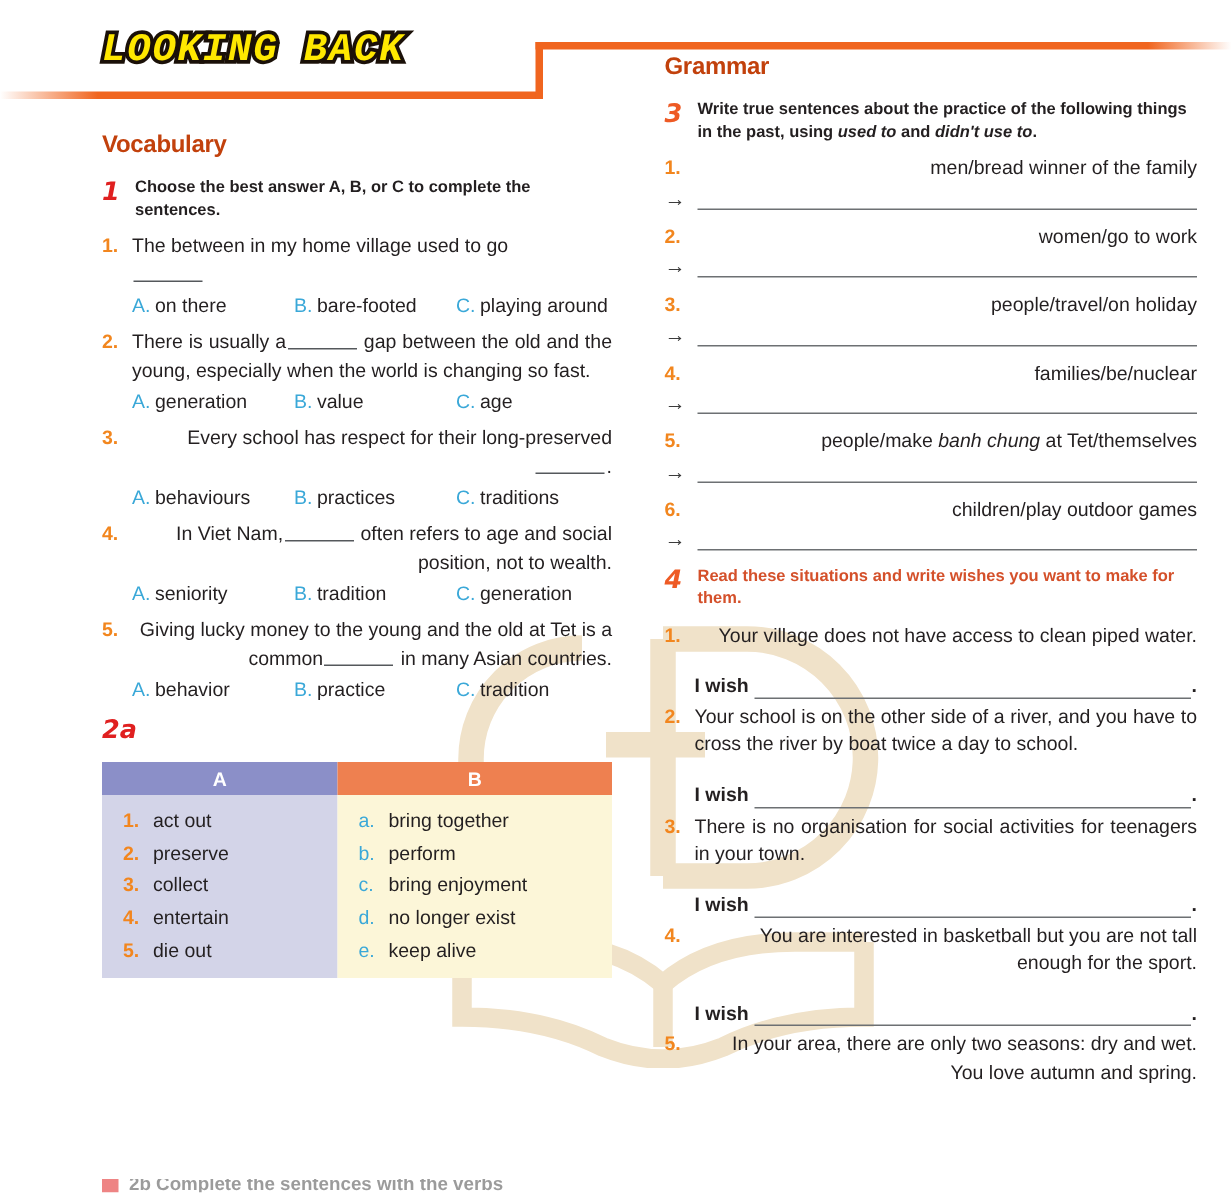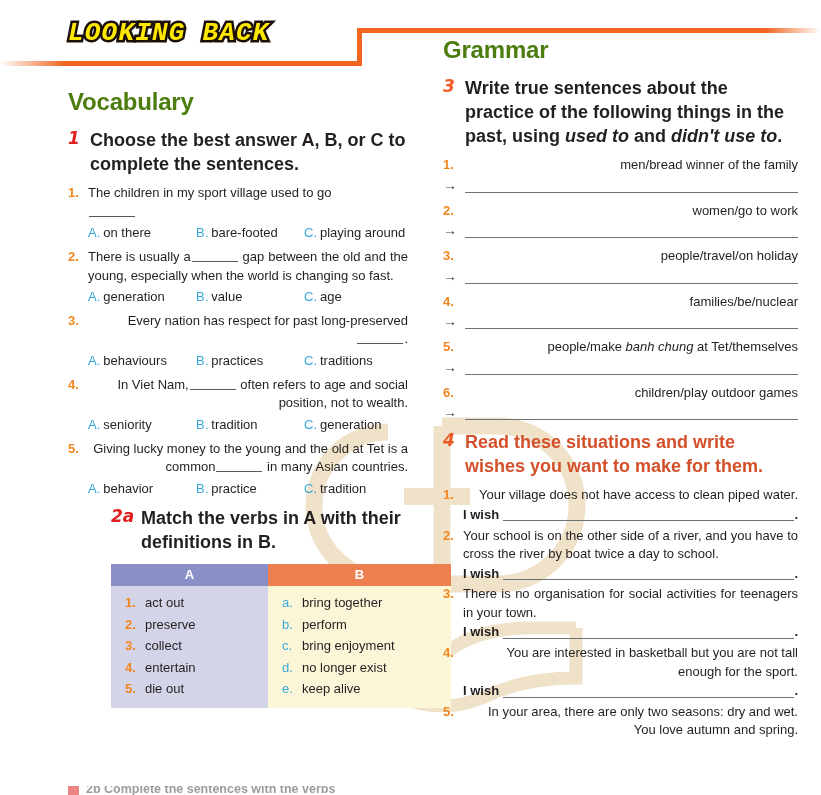--- a/index.html
+++ b/index.html
@@ -70,8 +70,8 @@
   }
 
   .section-heading {
-    color: #4d7c0f;
-    font-size: 24px;
+    color: #c2410c;
+    font-size: 16px;
     font-weight: bold;
     margin: 0 0 12px 0;
     letter-spacing: -0.2px;

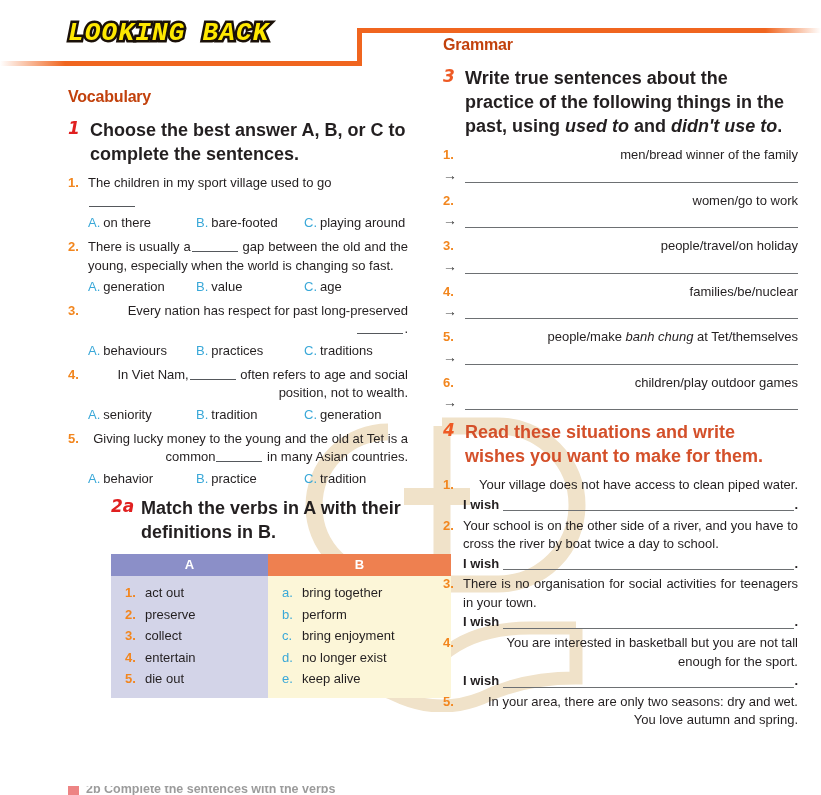--- a/index.html
+++ b/index.html
@@ -100,7 +100,7 @@
   .ex-num.orange { color: #ee5a24; }
   .ex-num.wide { min-width: 30px; }
   .ex-instr {
-    font-size: 18px;
+    font-size: 11px;
     font-weight: bold;
     line-height: 1.34;
     flex: 1 1 auto;

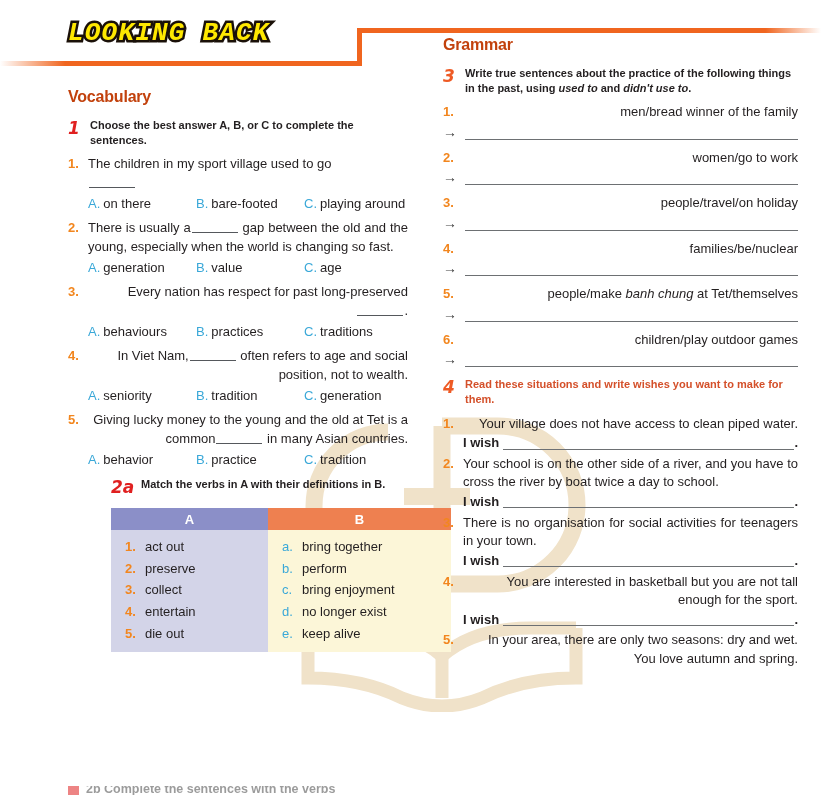--- a/index.html
+++ b/index.html
@@ -316,7 +316,7 @@
     <div class="q-item">
       <div class="q-num">1.</div>
       <div class="q-body">
-        <div class="q-text"><span>The children in my sport village used to go</span><br><span class="blank"></span></div>
+        <div class="q-text"><span>The between in my home village used to go</span><br><span class="blank"></span></div>
       </div>
     </div>
     <div class="options" style="margin-left:20px;">

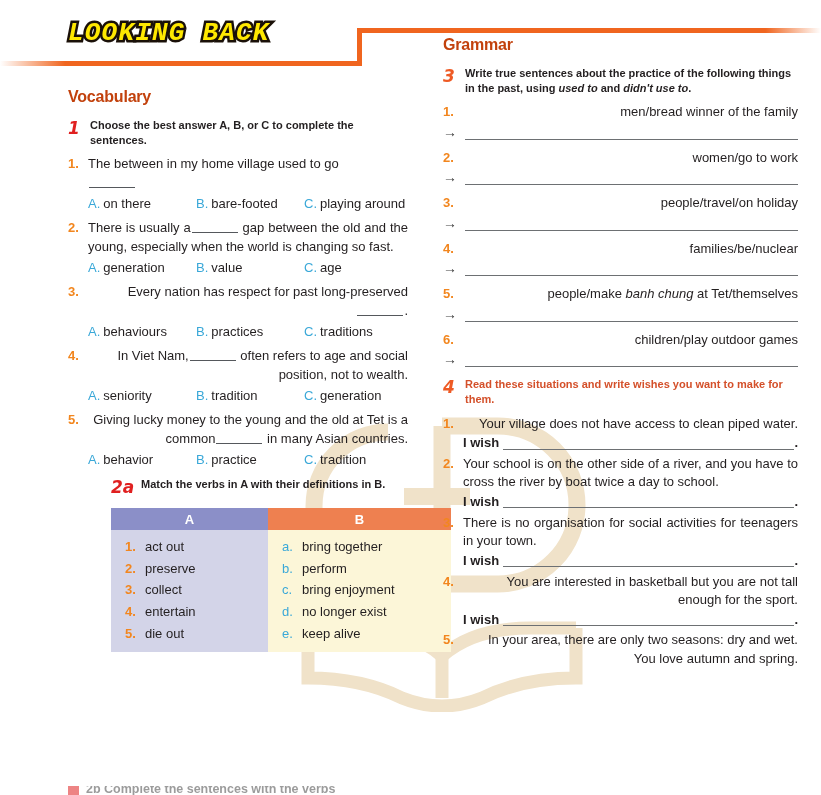--- a/index.html
+++ b/index.html
@@ -358,7 +358,7 @@
     <div class="q-item">
       <div class="q-num">3.</div>
       <div class="q-body">
-        <div class="q-text nojust"><span>Every nation has respect for past long-preserved</span><br><span class="blank"></span><span>.</span></div>
+        <div class="q-text nojust"><span>Every school has respect for their long-preserved</span><br><span class="blank"></span><span>.</span></div>
       </div>
     </div>
     <div class="options" style="margin-left:20px;">

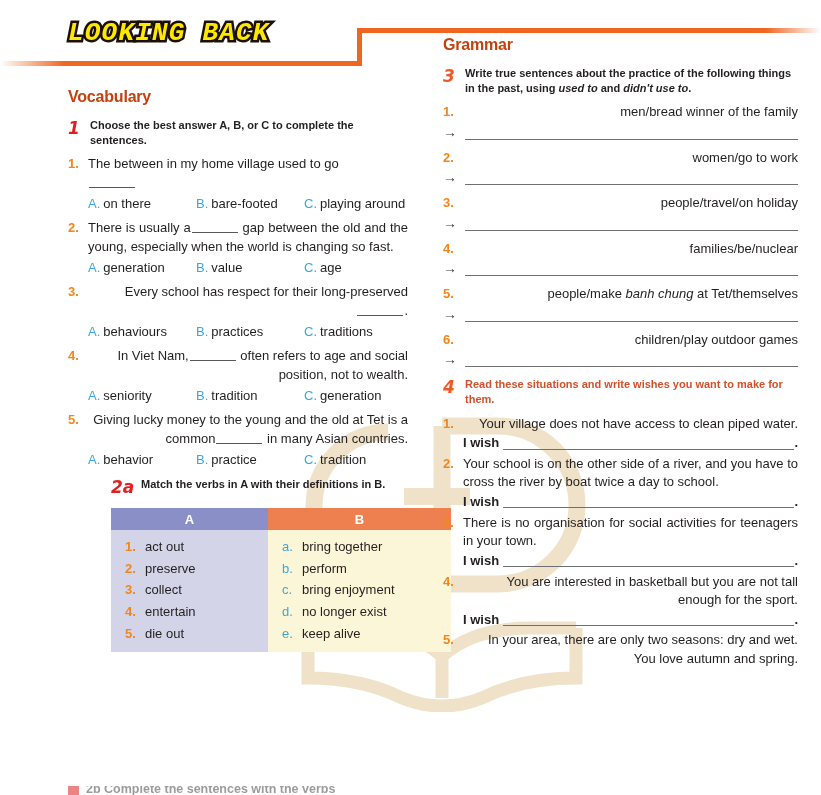--- a/index.html
+++ b/index.html
@@ -217,8 +217,8 @@
   
   .wish-line {
     display: flex;
-    align-items: center;
-    margin-top: 2px;
+    align-items: flex-end;
+    margin-top: 16px;
   }
   .wish-label {
     font-size: 13px;

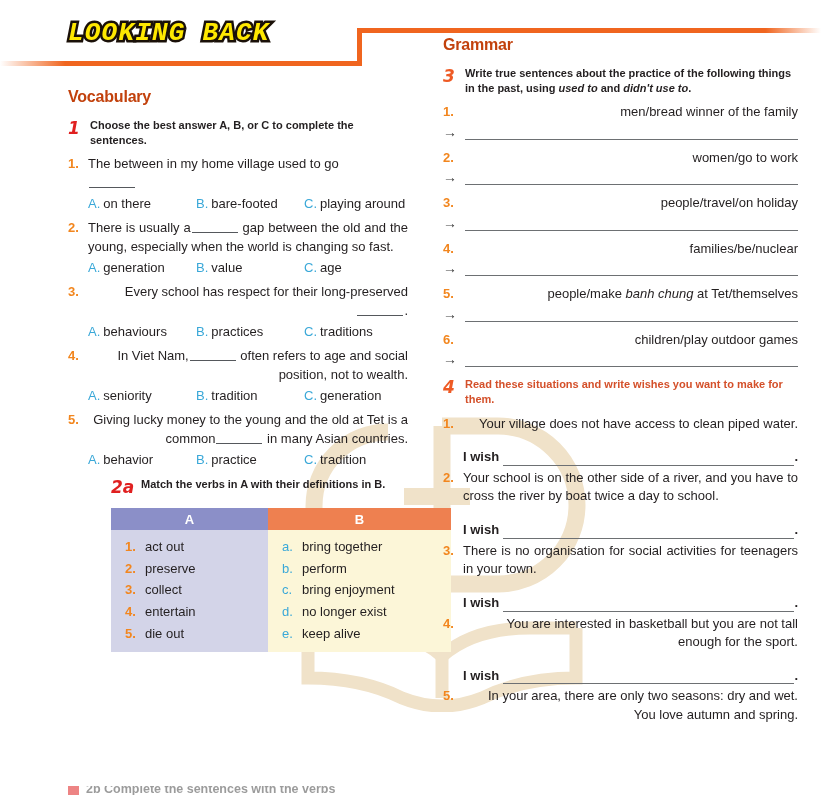--- a/index.html
+++ b/index.html
@@ -419,7 +419,7 @@
     </div>
   </div>
 
-  <div class="exercise" style="margin-top:4px;margin-left:43px;">
+  <div class="exercise" style="margin-top:4px;">
     <div class="ex-head">
       <div class="ex-num wide">2a</div>
       <div class="ex-instr">Match the verbs in A with their definitions in B.</div>

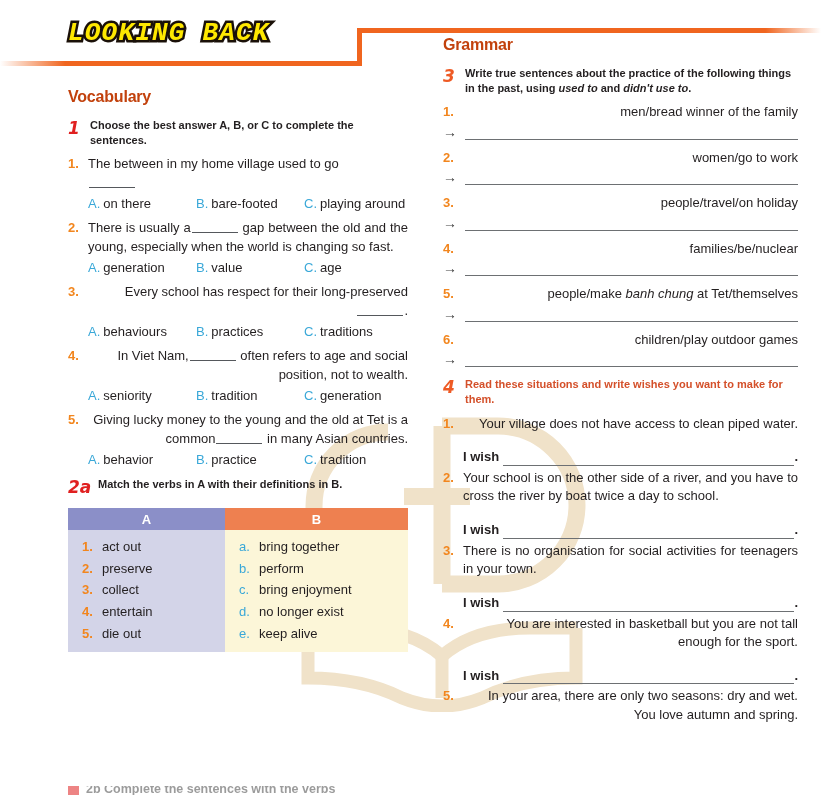--- a/index.html
+++ b/index.html
@@ -422,7 +422,6 @@
   <div class="exercise" style="margin-top:4px;">
     <div class="ex-head">
       <div class="ex-num wide">2a</div>
-      <div class="ex-instr">Match the verbs in A with their definitions in B.</div>
     </div>
 
     <table class="match-table">

